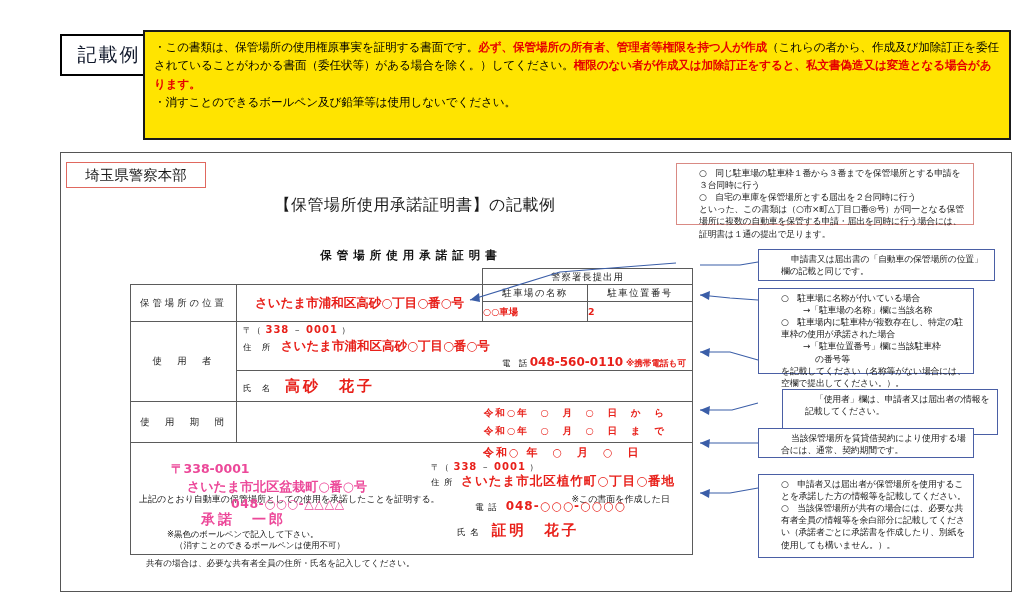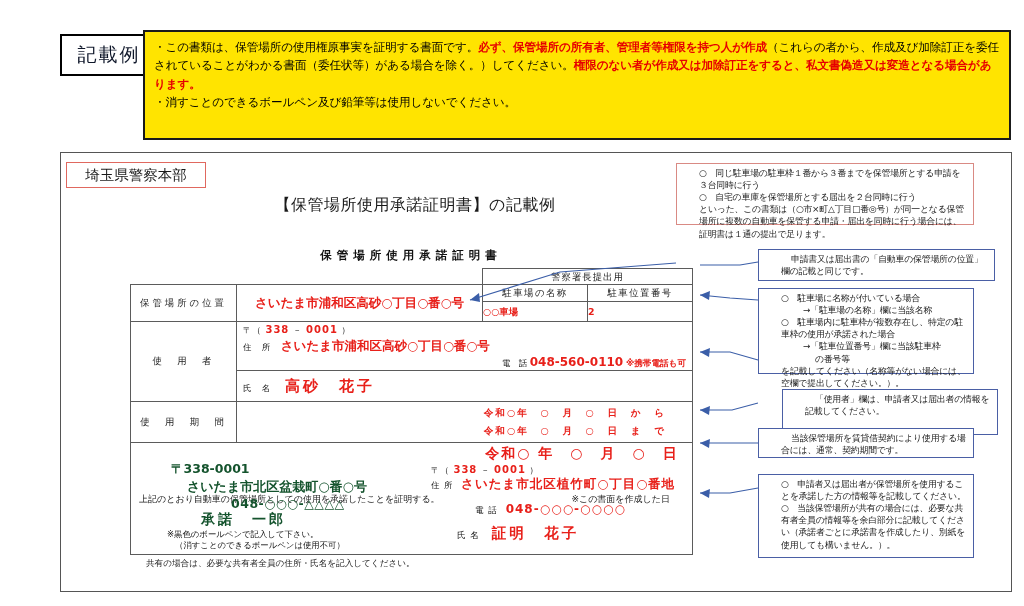--- a/index.html
+++ b/index.html
@@ -108,7 +108,7 @@
   .nm-l { font-size: 14px; margin-left: 30px; letter-spacing: 3px; }
   .note-l { position: absolute; left: 36px; top: 86px; font-size: 8.4px; color: #111; font-weight: normal; line-height: 1.35; }
   .right-blk { position: absolute; left: 300px; top: 2px; width: 250px; }
-  .date-r { text-align: center; padding-left: 52px; font-size: 14px; letter-spacing: 2px; }
+  .date-r { text-align: left; padding-left: 52px; font-size: 11px; letter-spacing: 2px; }
   .zip-r { font-size: 8.4px; letter-spacing: 1px; }
   .adr-r { font-size: 8.4px; letter-spacing: 1px; }
   .telr { font-size: 8.6px; letter-spacing: 1px; }

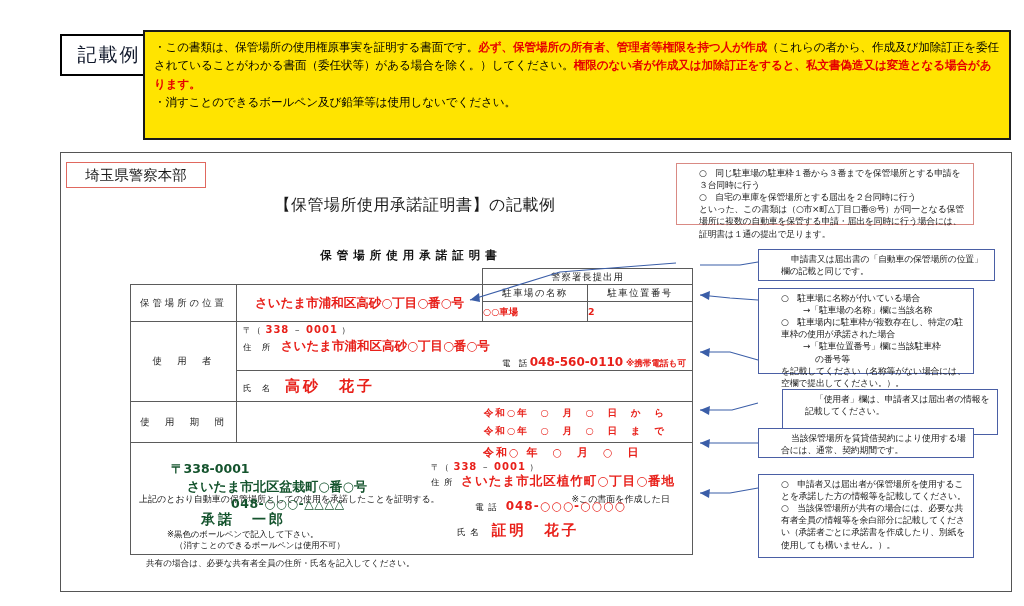--- a/index.html
+++ b/index.html
@@ -101,7 +101,7 @@
   .cert-line { font-size: 9px; color: #222; }
   #cert-cell { padding: 3px 6px 2px 8px; position: relative; height: 106px; }
   .left-blk { position: absolute; left: 40px; top: 18px; }
-  .left-blk div { color: #14532d; font-weight: bold; }
+  .left-blk div { color: #ec4899; font-weight: bold; }
   .zip-l { font-size: 12.5px; }
   .adr-l { font-size: 13px; margin-left: 16px; }
   .tel-l { font-size: 12.5px; margin-left: 60px; letter-spacing: 0.5px; }

